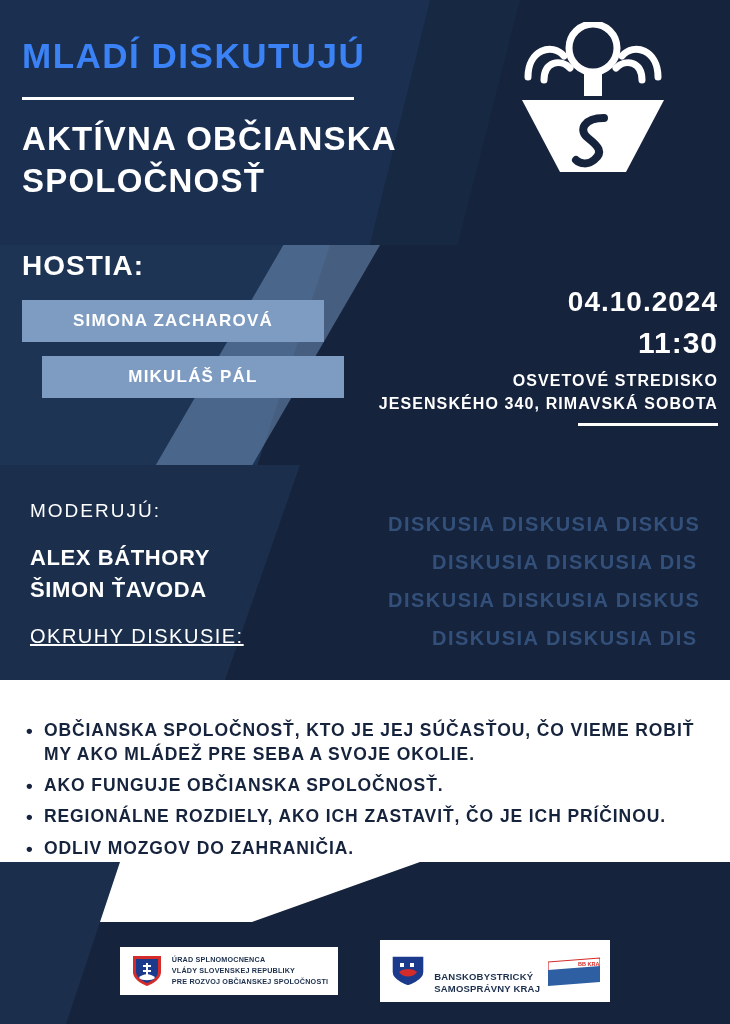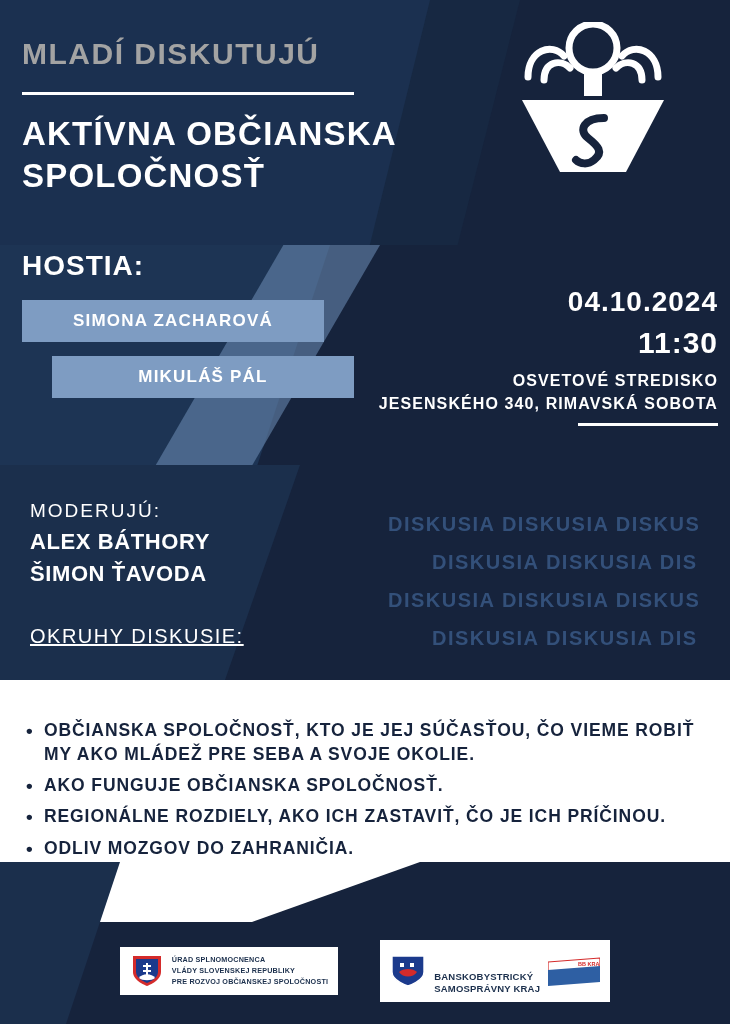--- a/index.html
+++ b/index.html
@@ -77,7 +77,7 @@
   
   .title-block { position: absolute; left: 22px; top: 38px; z-index: 6; }
   .title-main {
-    color: #a3a3a3; font-size: 30px; font-weight: bold;
+    color: #3b82f6; font-size: 35px; font-weight: bold;
     letter-spacing: 1.5px; line-height: 1.05;
   }
   .title-rule {

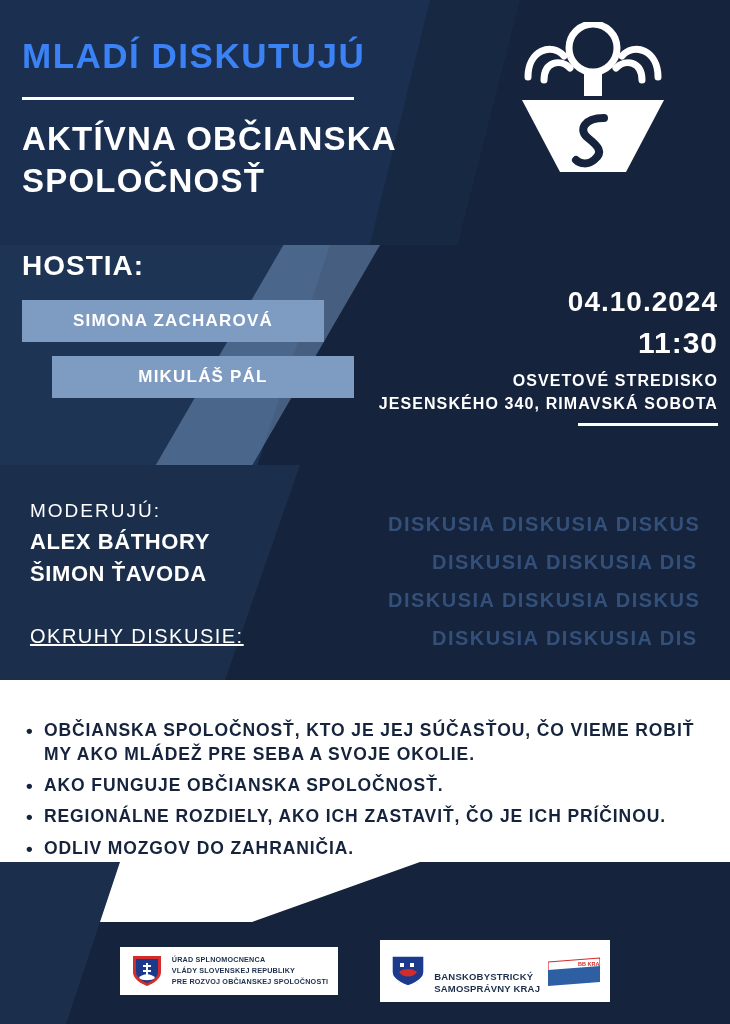--- a/index.html
+++ b/index.html
@@ -108,7 +108,7 @@
     text-align: center;
     margin-bottom: 14px;
   }
-  .guest-chip.indent { margin-left: 30px; }
+  .guest-chip.indent { margin-left: 20px; }
 
   
   .datebox {

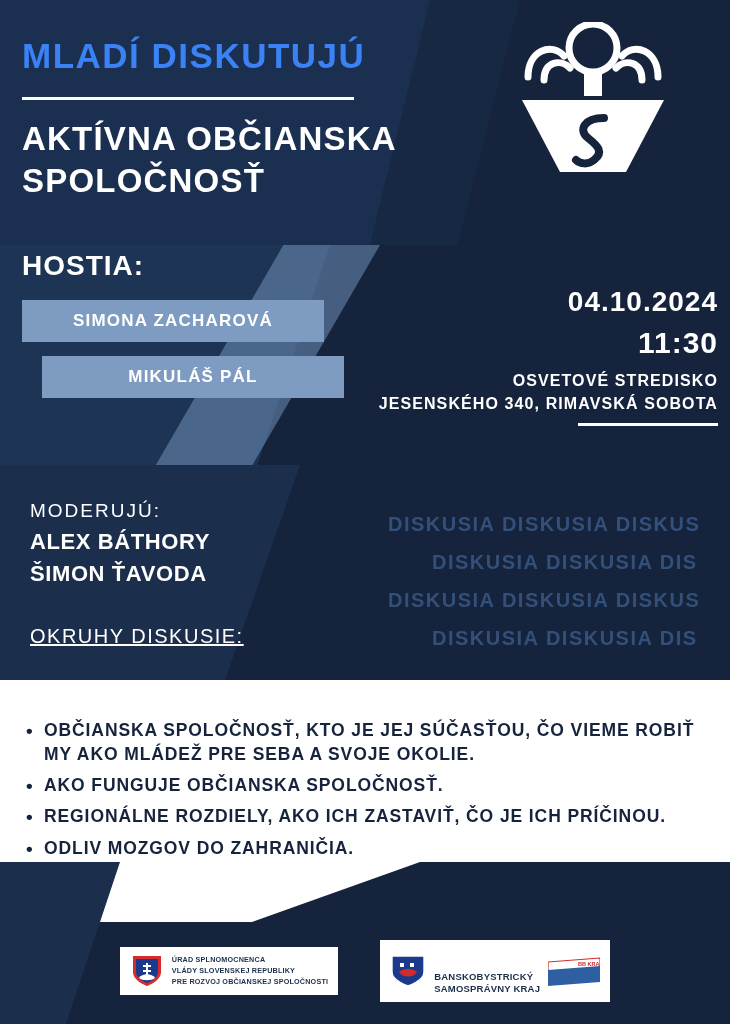--- a/index.html
+++ b/index.html
@@ -129,7 +129,7 @@
 
   
   .moderators { position: absolute; left: 30px; top: 500px; z-index: 8; color: #ffffff; }
-  .mod-label { font-size: 19px; letter-spacing: 2px; margin-bottom: 4px; }
+  .mod-label { font-size: 19px; letter-spacing: 2px; margin-bottom: 20px; }
   .mod-name { font-size: 22px; font-weight: bold; letter-spacing: .6px; line-height: 1.45; }
 
   

